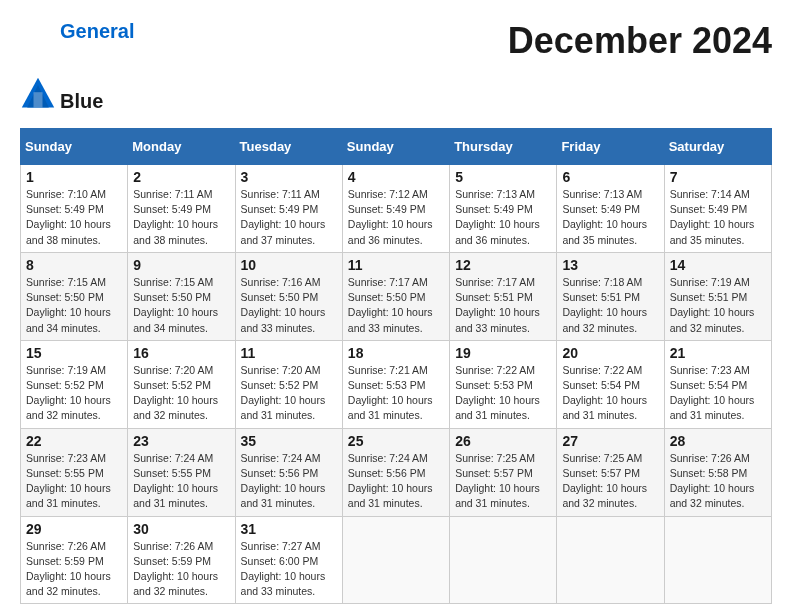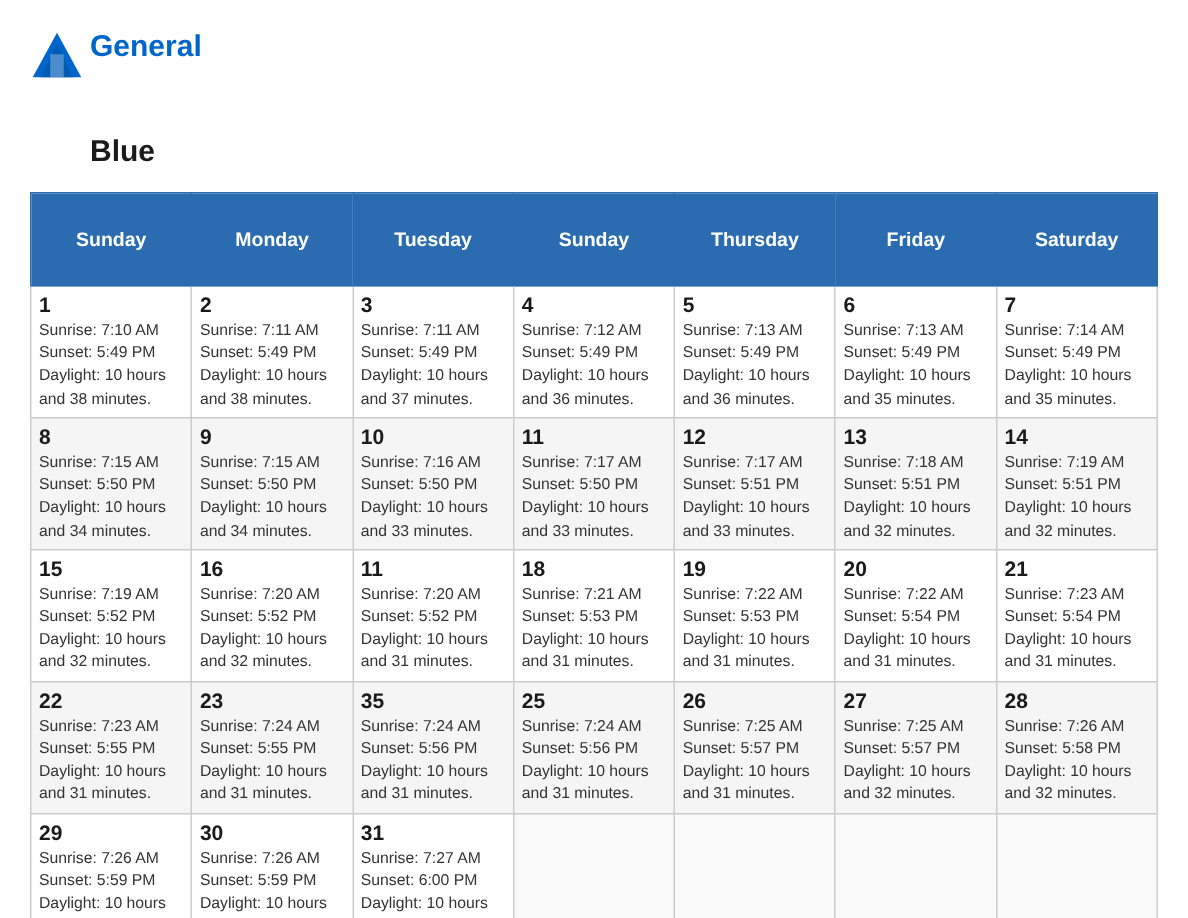--- a/index.html
+++ b/index.html
@@ -18,7 +18,7 @@
     }
     .logo {
       display: flex;
-      align-items: flex-start;
+      align-items: flex-end;
     }
     .logo-icon {
       width: 36px;

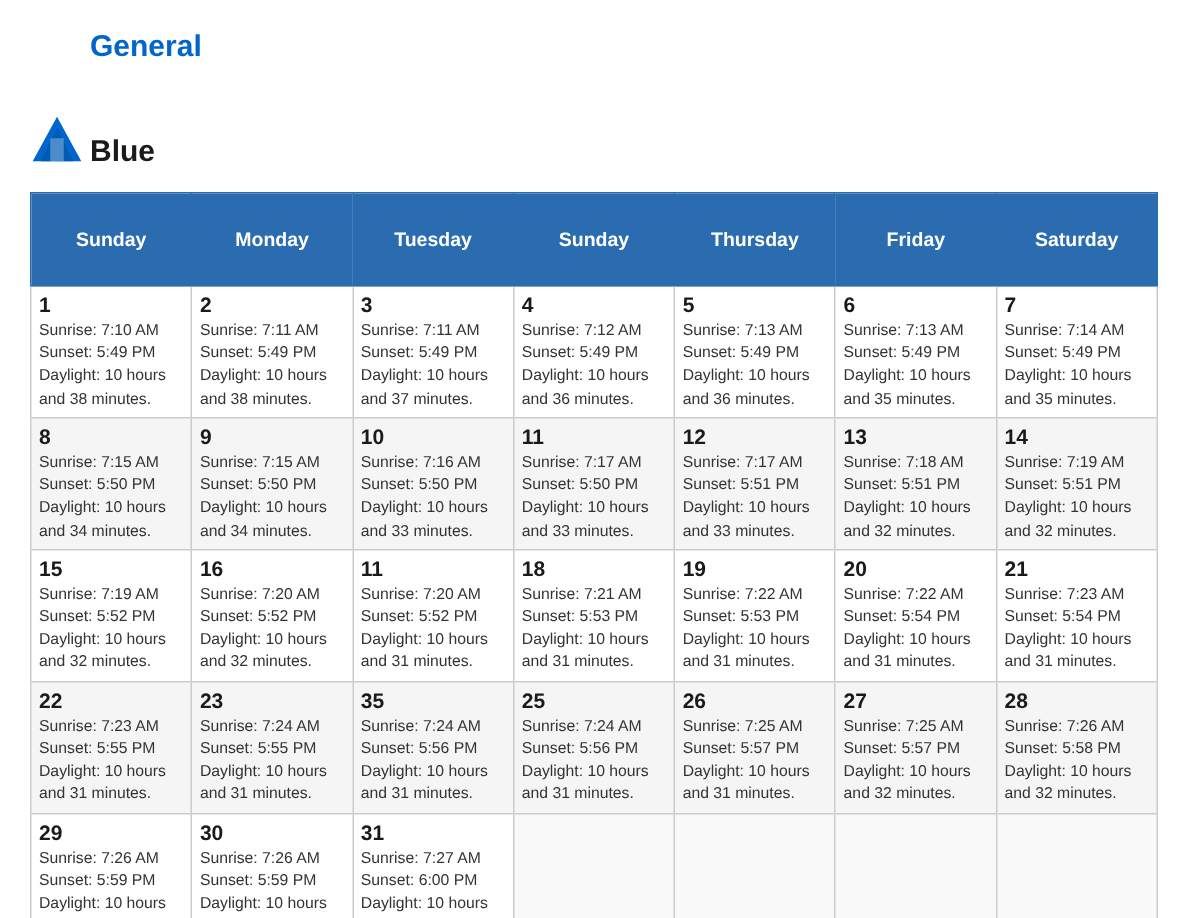--- a/index.html
+++ b/index.html
@@ -98,6 +98,7 @@
     </div>
   </div>
   <div class="title-block">
+    <div class="month-title">December 2024</div>
   </div>
 </div>
 

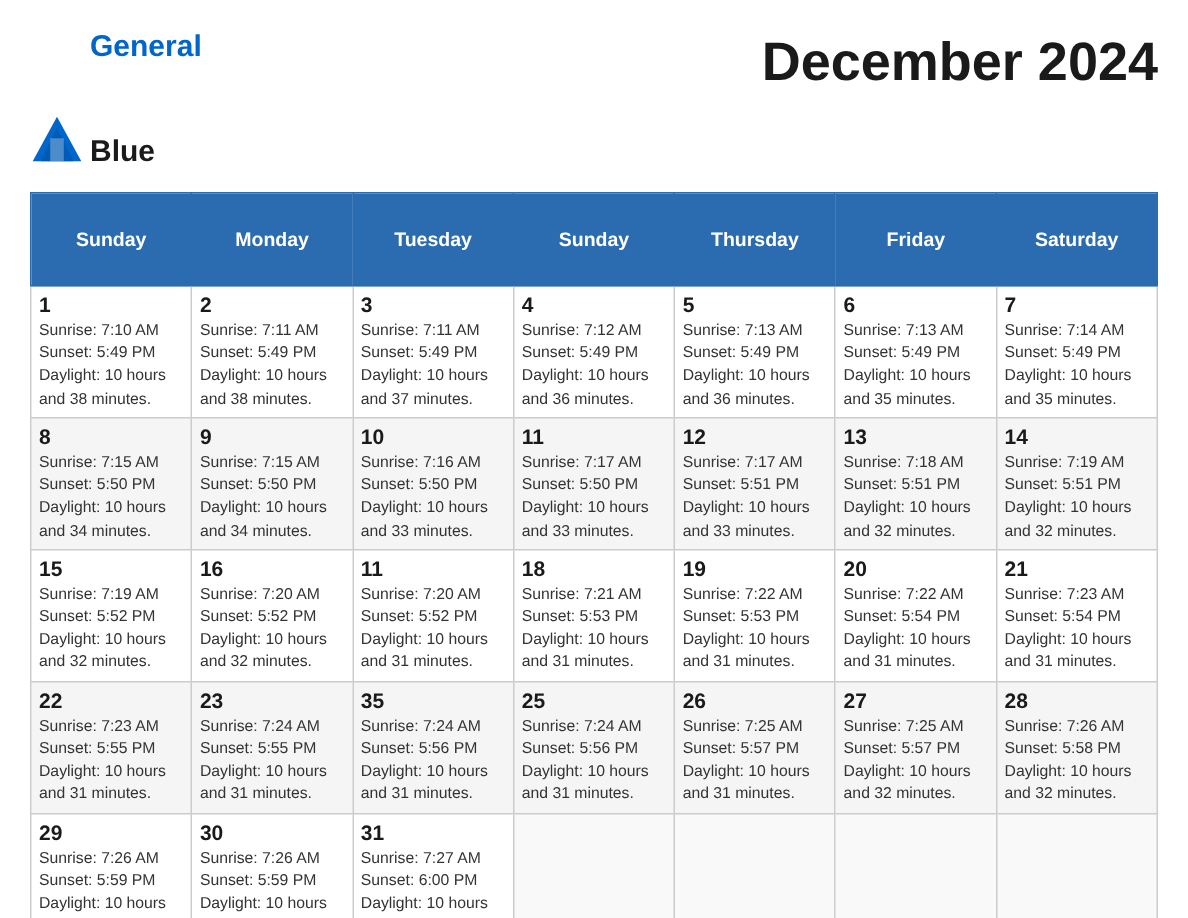--- a/index.html
+++ b/index.html
@@ -45,8 +45,8 @@
     .calendar thead th {
       background: #2b6cb0;
       color: #fff;
-      padding: 23px 4px;
-      text-align: center;
+      padding: 10px 4px;
+      text-align: left;
       font-size: 13px;
       font-weight: bold;
       border: 1px solid #2b6cb0;

